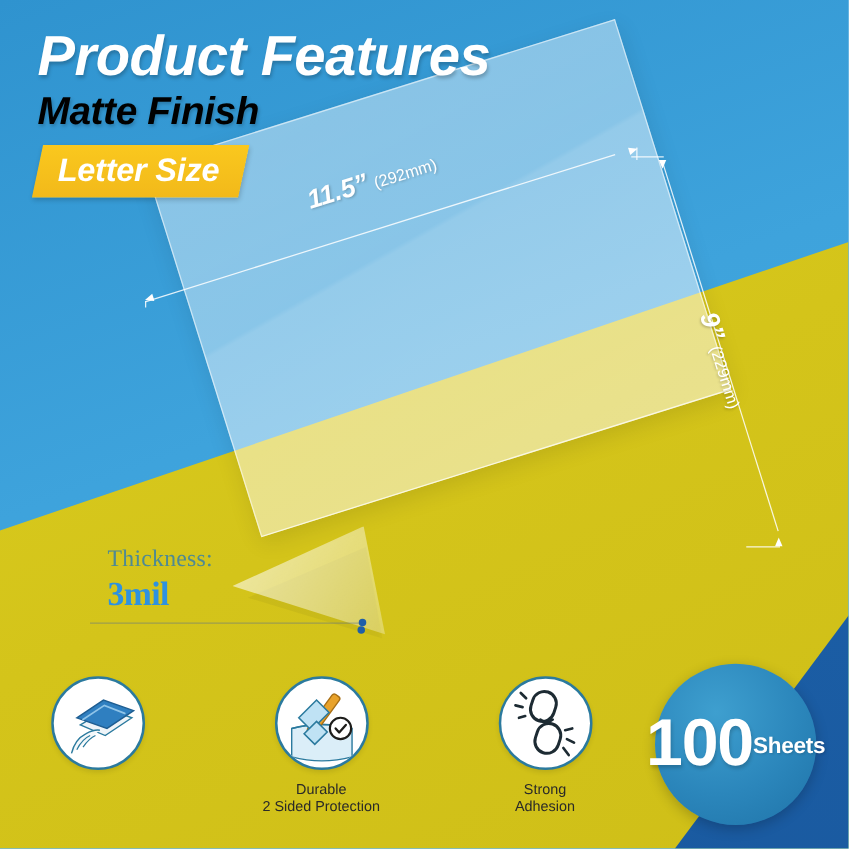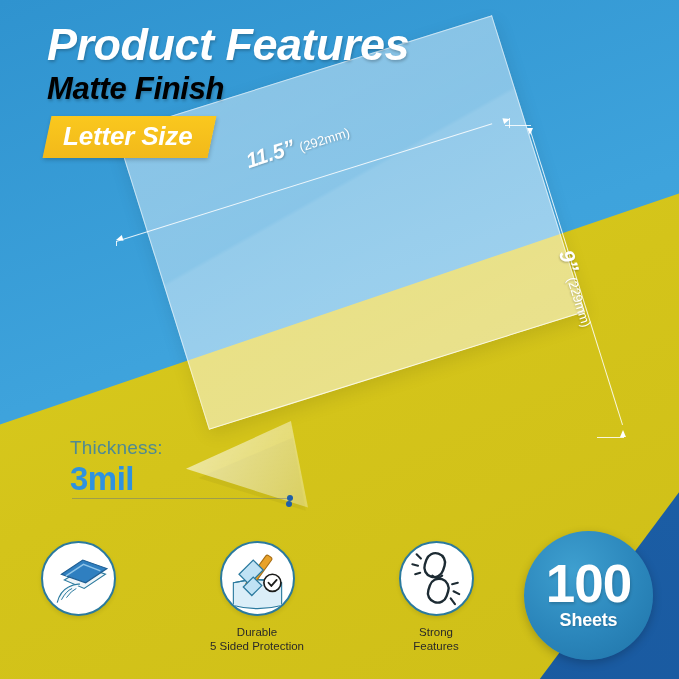--- a/index.html
+++ b/index.html
@@ -39,7 +39,7 @@
   
   .head-block {
     position: absolute;
-    left: 47px;
+    left: 30px;
     top: 22px;
     width: 520px;
   }

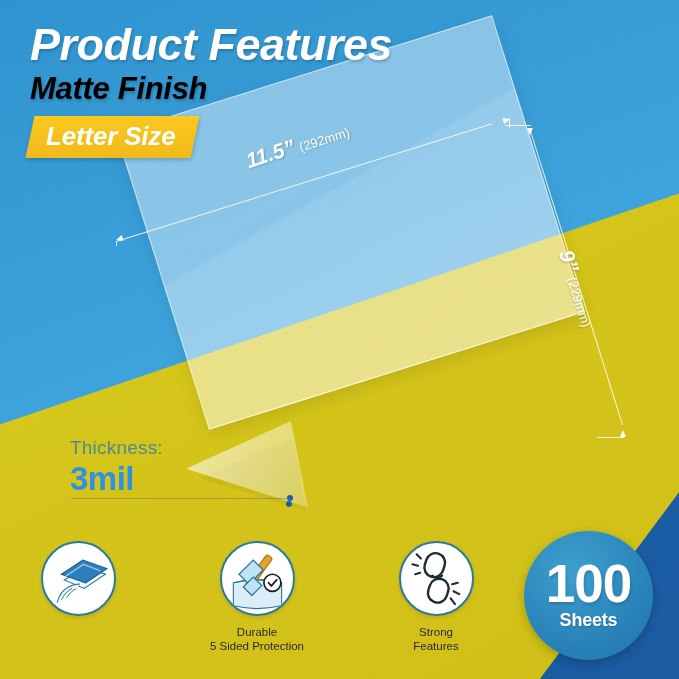--- a/index.html
+++ b/index.html
@@ -195,8 +195,9 @@
   
   .thickness-block {
     position: absolute;
-    left: 70px;
+    left: 86px;
     top: 437px;
+    font-family: Liberation Serif, serif;
   }
   .thickness-label {
     font-size: 19px;

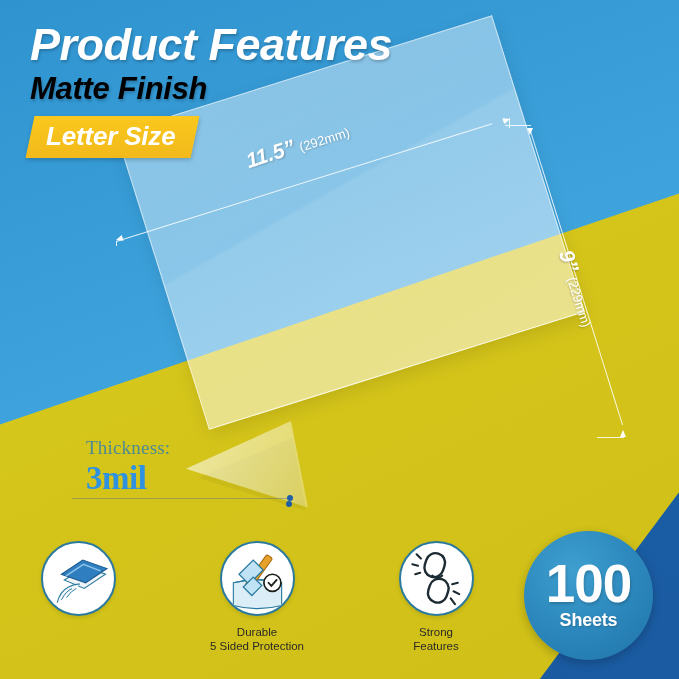--- a/index.html
+++ b/index.html
@@ -206,7 +206,7 @@
   }
   .thickness-value {
     margin-top: 1px;
-    font-size: 33px;
+    font-size: 27px;
     font-weight: bold;
     color: #2e92e0;
     letter-spacing: -0.5px;

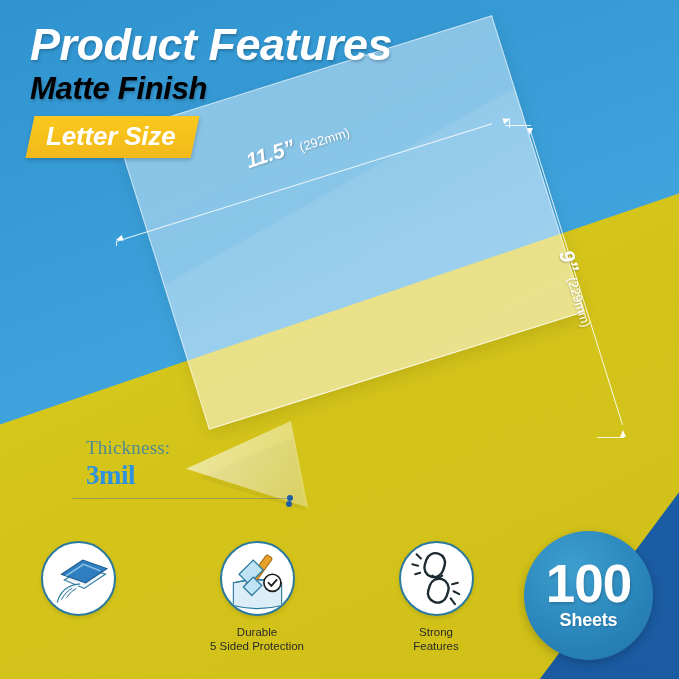--- a/index.html
+++ b/index.html
@@ -282,7 +282,7 @@
     background: radial-gradient(circle at 38% 30%, #3e9fcf 0%, #2b86bb 55%, #1f73a8 100%);
     box-shadow: 0 3px 10px rgba(0,0,0,0.22);
     display: flex;
-    flex-direction: column;
+    flex-direction: row;
     align-items: center;
     justify-content: center;
   }

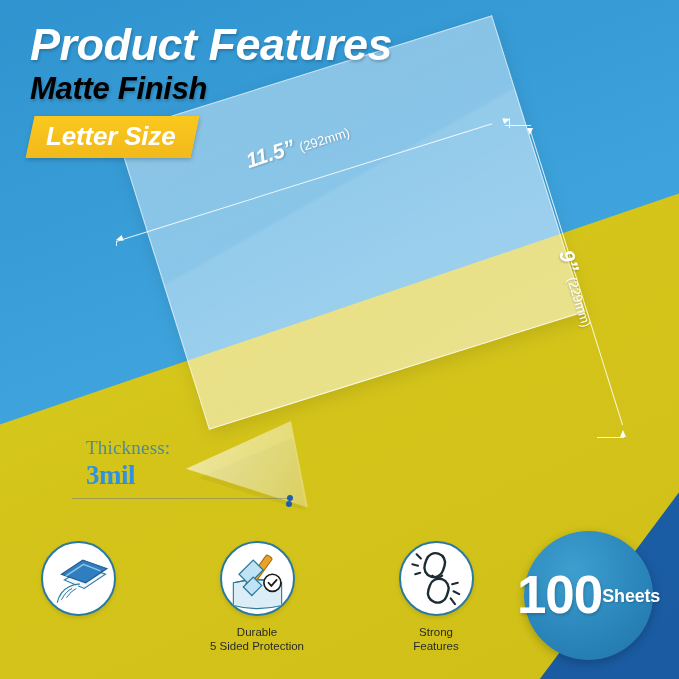--- a/index.html
+++ b/index.html
@@ -391,7 +391,7 @@
         </svg>
       </div>
       <div class="feature-label">Durable
-5 Sided Protection</div>
+2 Sided Protection</div>
     </div>
 
     <div class="feature">

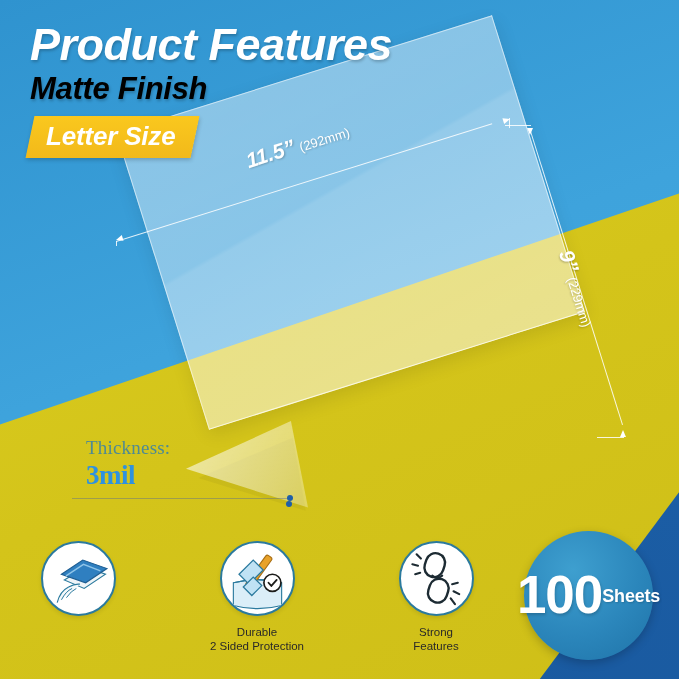--- a/index.html
+++ b/index.html
@@ -413,7 +413,7 @@
         </svg>
       </div>
       <div class="feature-label">Strong
-Features</div>
+Adhesion</div>
     </div>
 
   </div>

